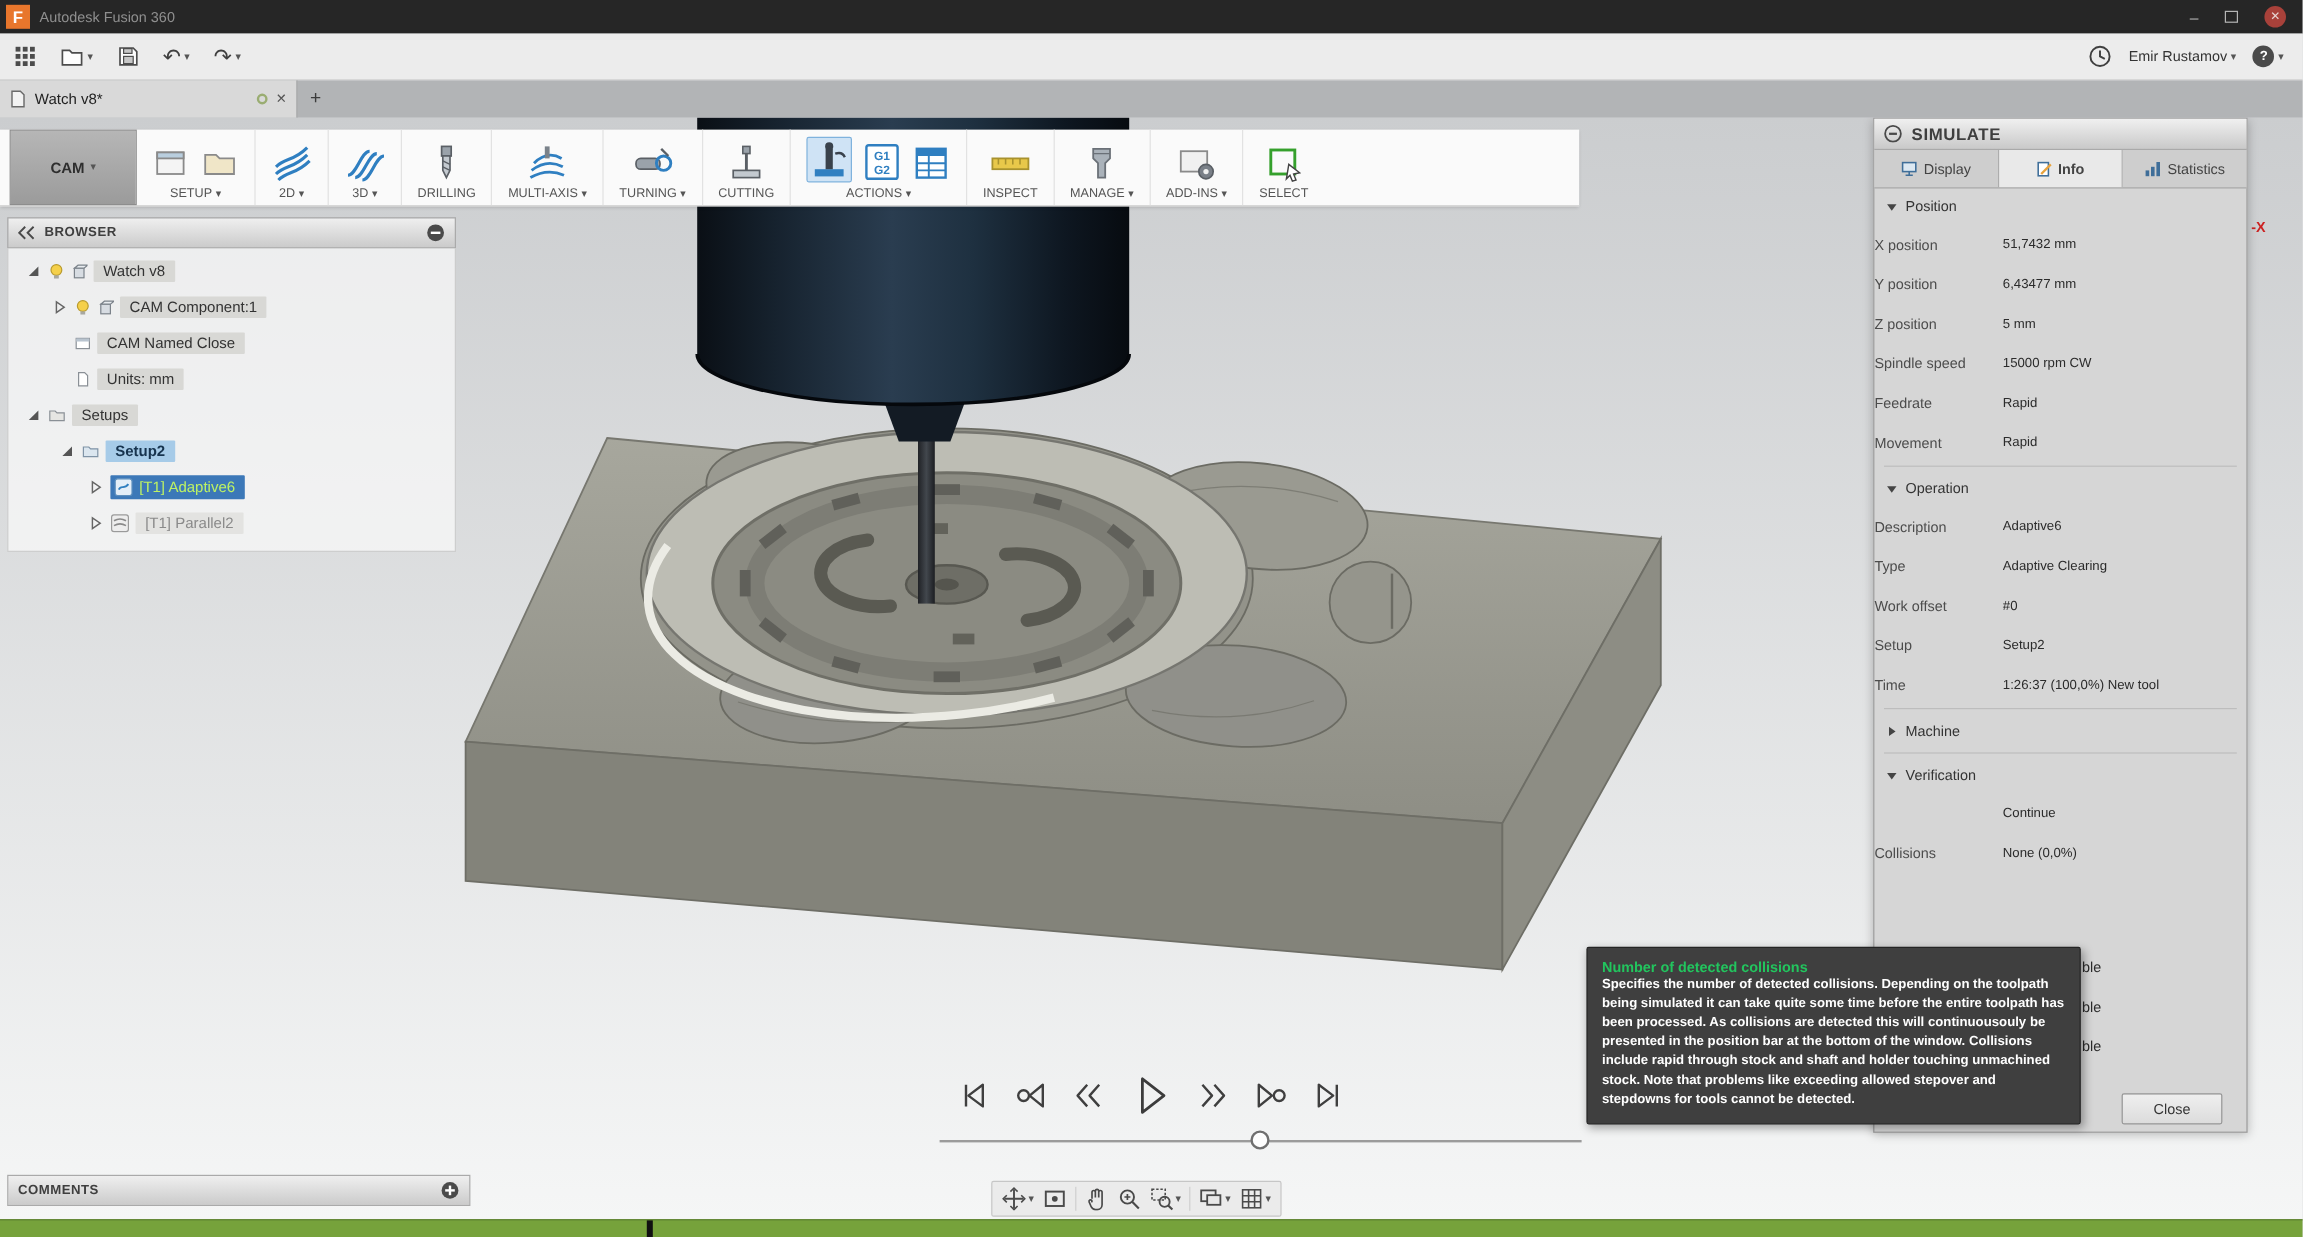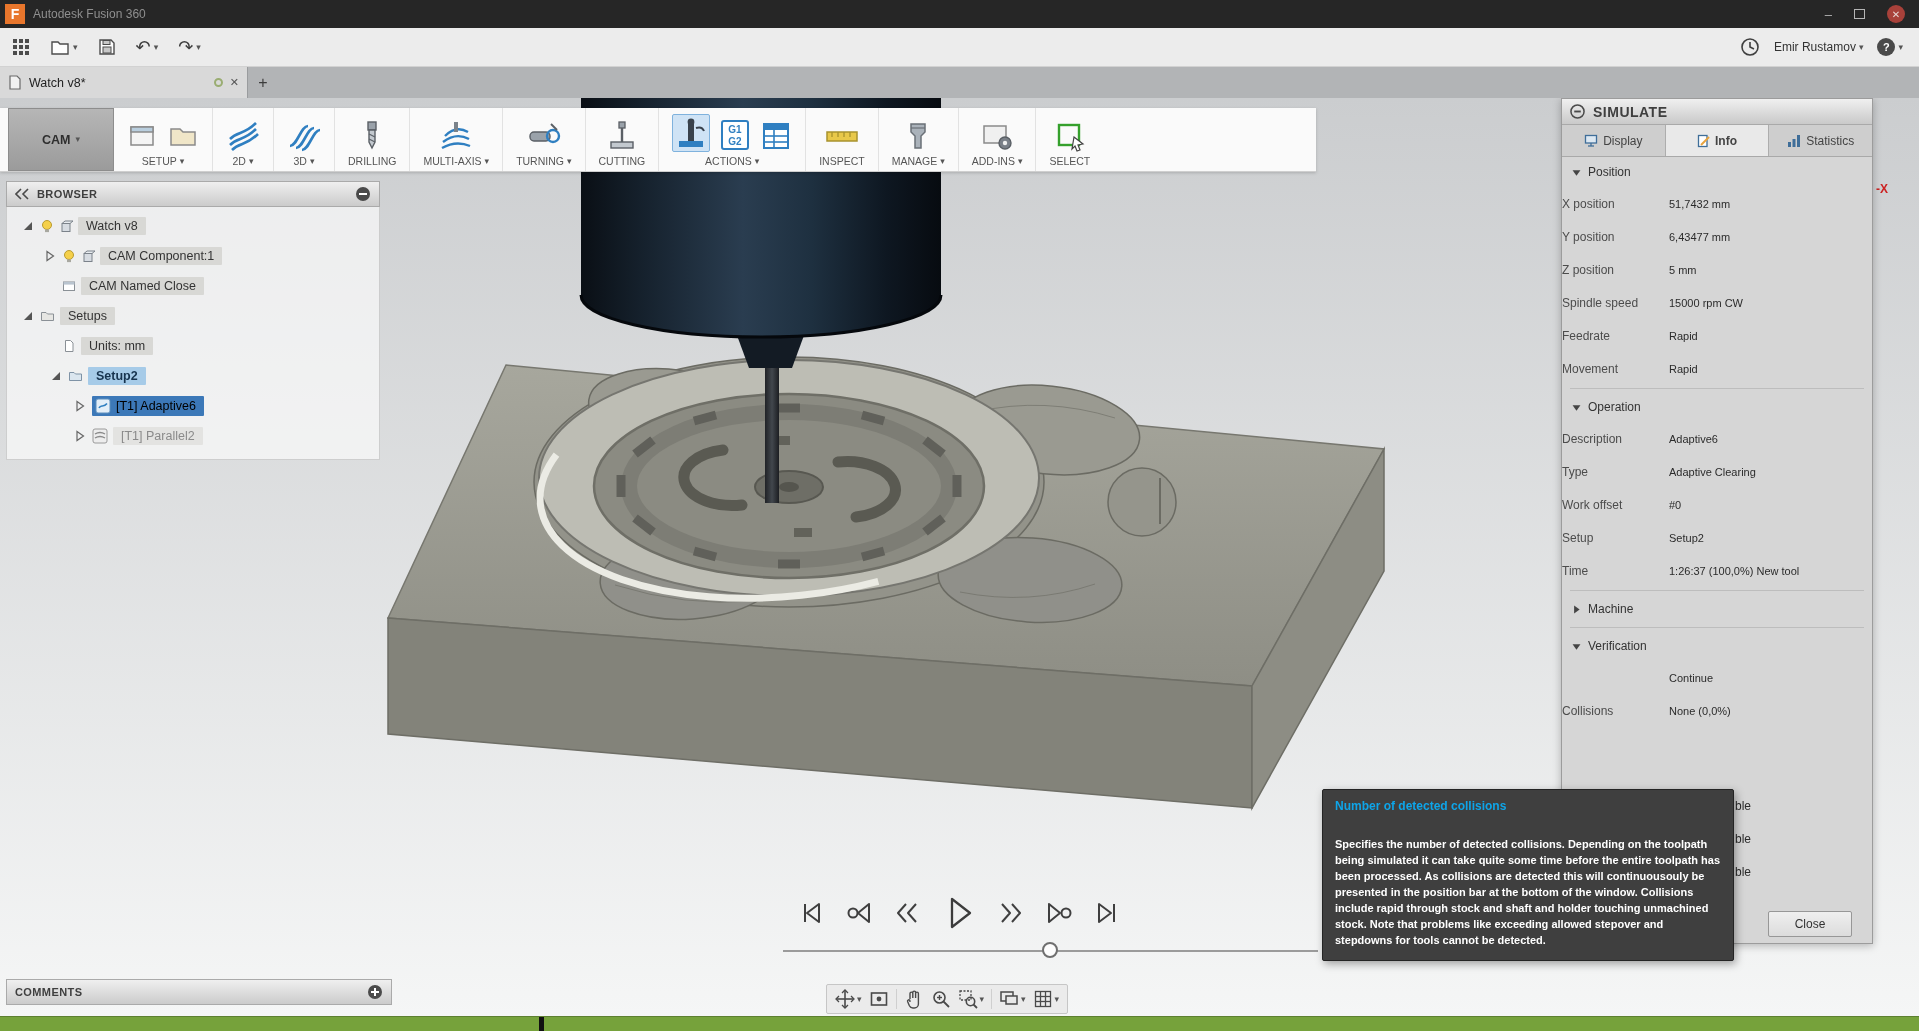--- a/index.html
+++ b/index.html
@@ -549,6 +549,14 @@
         <span class="chip">CAM Named Close</span>
       </div>
 
+      <div class="trow" style="padding-left:36px">
+        <span class="sp16"></span>
+        <svg width="14" height="14" viewBox="0 0 14 14">
+            <path d="M3.5,1.5 h5 l2.5,2.5 v8.5 h-7.5 z" fill="#fff" stroke="#8a9096"></path>
+          </svg>
+        <span class="chip">Units: mm</span>
+      </div>
+
       <div class="trow" style="padding-left:14px">
         <svg width="14" height="14" viewBox="0 0 14 14">
             <path d="M3,11 L11,11 L11,3 Z" fill="#555"></path>
@@ -557,14 +565,6 @@
             <path d="M1.5,3.5 h4.5 l1.5,1.5 h6 v6.5 h-12 z" fill="#e6e6e3" stroke="#8a9096"></path>
           </svg>
         <span class="chip">Setups</span>
-      </div>
-
-      <div class="trow" style="padding-left:36px">
-        <span class="sp16"></span>
-        <svg width="14" height="14" viewBox="0 0 14 14">
-            <path d="M3.5,1.5 h5 l2.5,2.5 v8.5 h-7.5 z" fill="#fff" stroke="#8a9096"></path>
-          </svg>
-        <span class="chip">Units: mm</span>
       </div>
 
       <div class="trow" style="padding-left:42px">

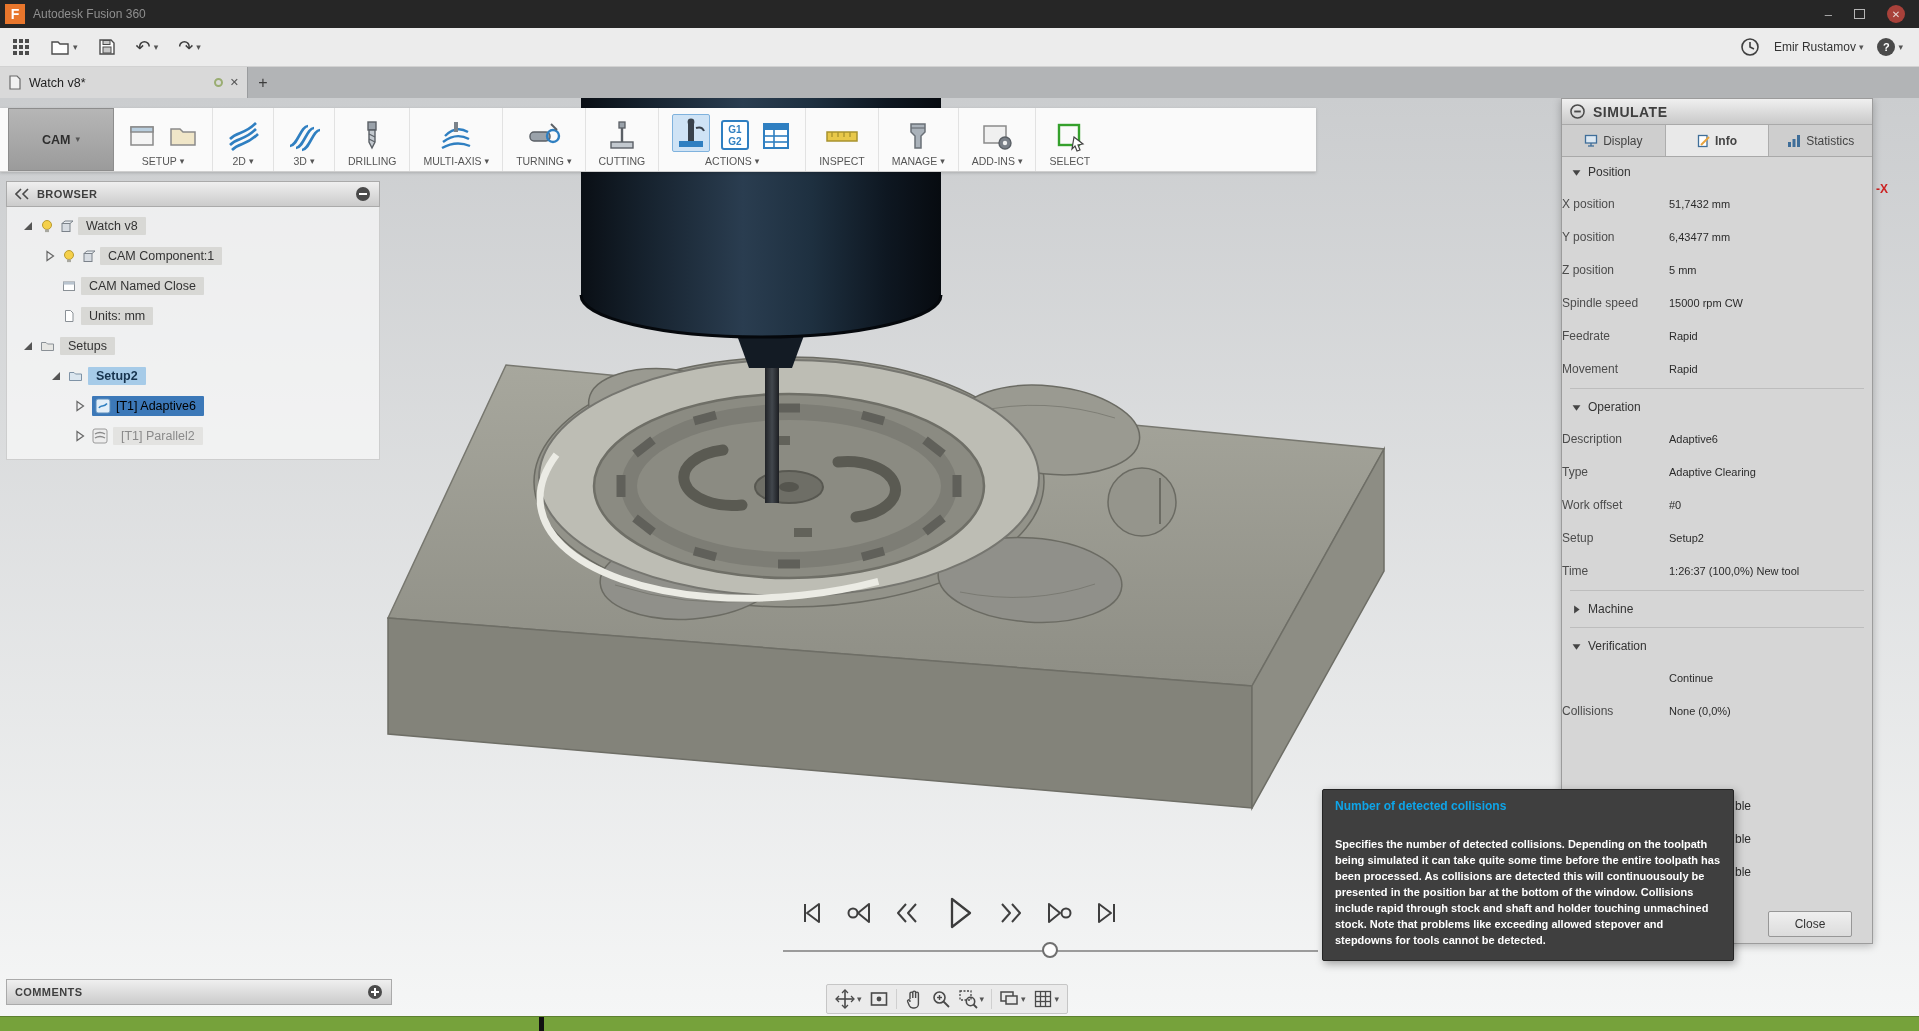--- a/index.html
+++ b/index.html
@@ -54,7 +54,7 @@
   .chip{display:inline-block;background:rgba(214,214,211,.92);padding:2px 8px;font-size:12.5px;color:#333;border-radius:1px;white-space:nowrap}
   .chip.setup2{background:#a6cbe8;color:#17344f;font-weight:bold}
   .selwrap{display:flex;align-items:center;gap:5px;background:#3c78b8;padding:2px 8px 2px 3px;border-radius:1px}
-  .selwrap .sel-label{font-size:12.5px;color:#000000;white-space:nowrap}
+  .selwrap .sel-label{font-size:12.5px;color:#bef264;white-space:nowrap}
   .dimmed{color:#8a8a8a;background:rgba(224,224,222,.85)}
   .sp16{width:14px;flex:0 0 14px}
 

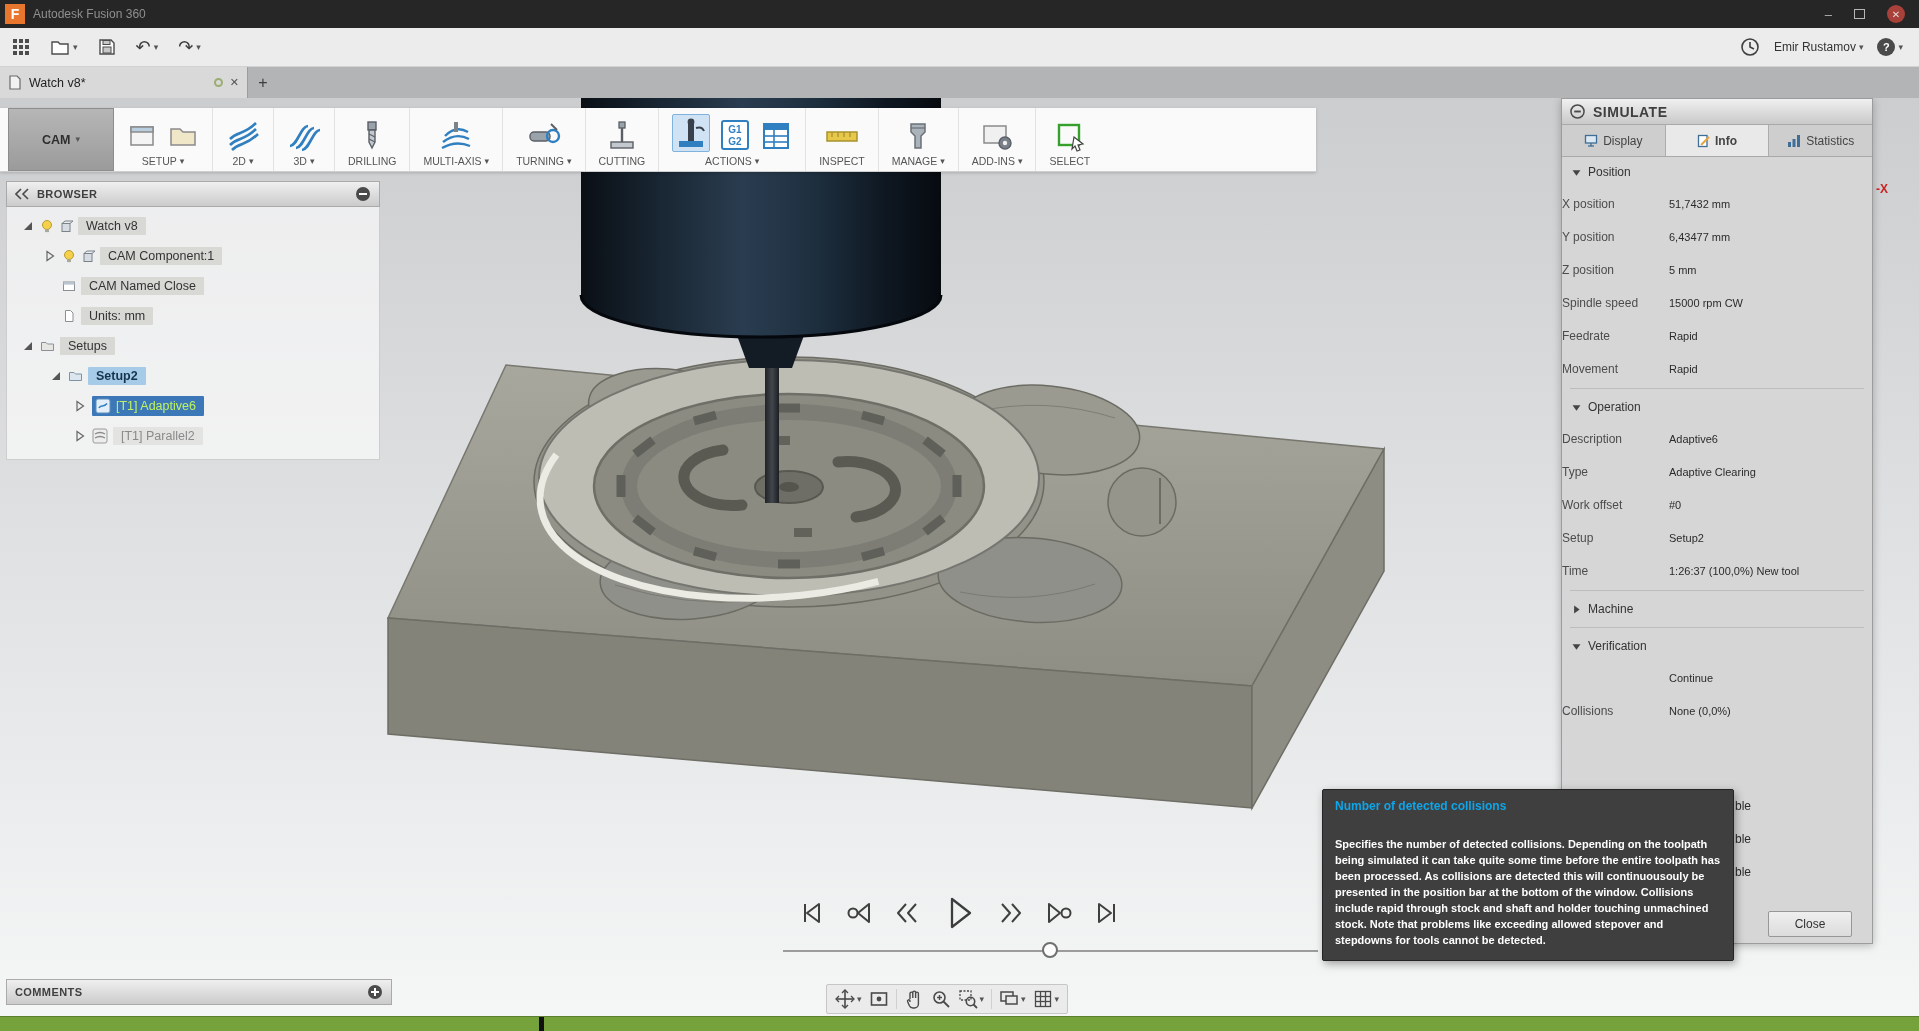--- a/index.html
+++ b/index.html
@@ -75,7 +75,7 @@
 
   
   .tooltip{position:absolute;left:1322px;top:789px;width:412px;background:#3f3f3f;border:1px solid #242424;border-radius:2px;padding:9px 12px 11px;z-index:60;box-shadow:2px 3px 8px rgba(0,0,0,.35)}
-  .tooltip .ttitle{color:#0ea5e9;font-size:12px;font-weight:bold;margin-bottom:24px}
+  .tooltip .ttitle{color:#22c55e;font-size:12px;font-weight:bold;margin-bottom:0}
   .tooltip .tbody{color:#fff;font-size:11px;font-weight:bold;line-height:1.45}
 
   

